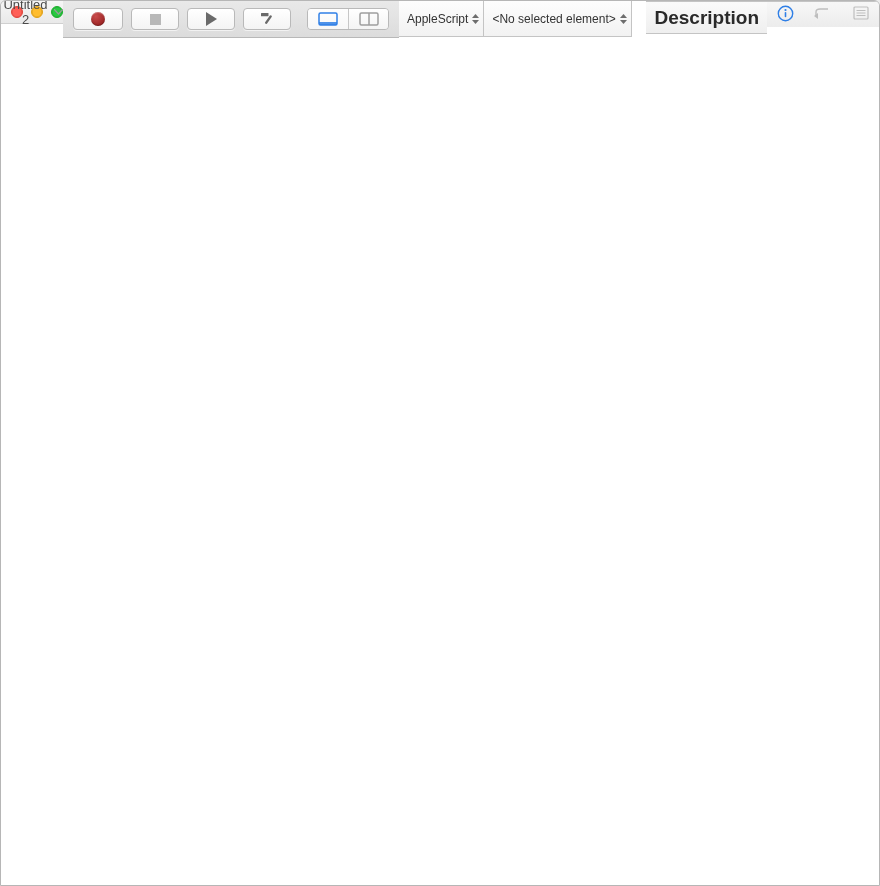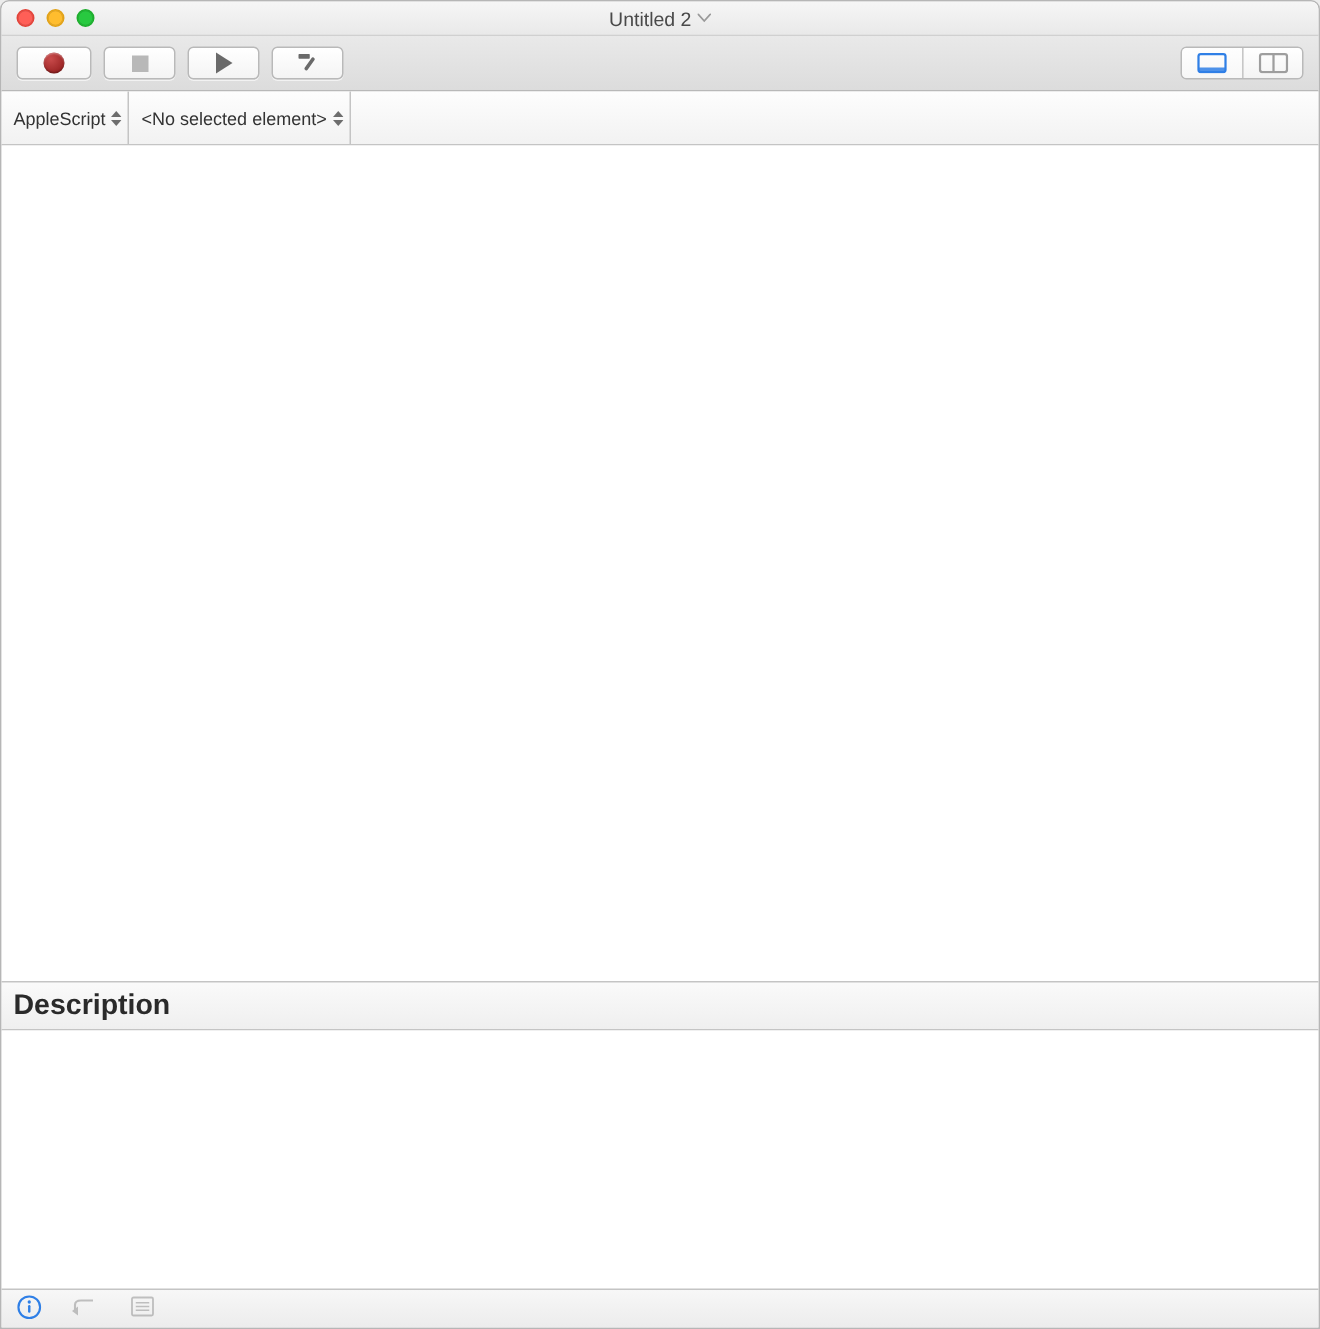--- a/index.html
+++ b/index.html
@@ -19,7 +19,7 @@
       border: 1px solid #b6b6b6;
       border-radius: 6px 6px 0 0;
       display: flex;
-      flex-direction: column;
+      flex-direction: row;
       overflow: hidden;
     }
 

